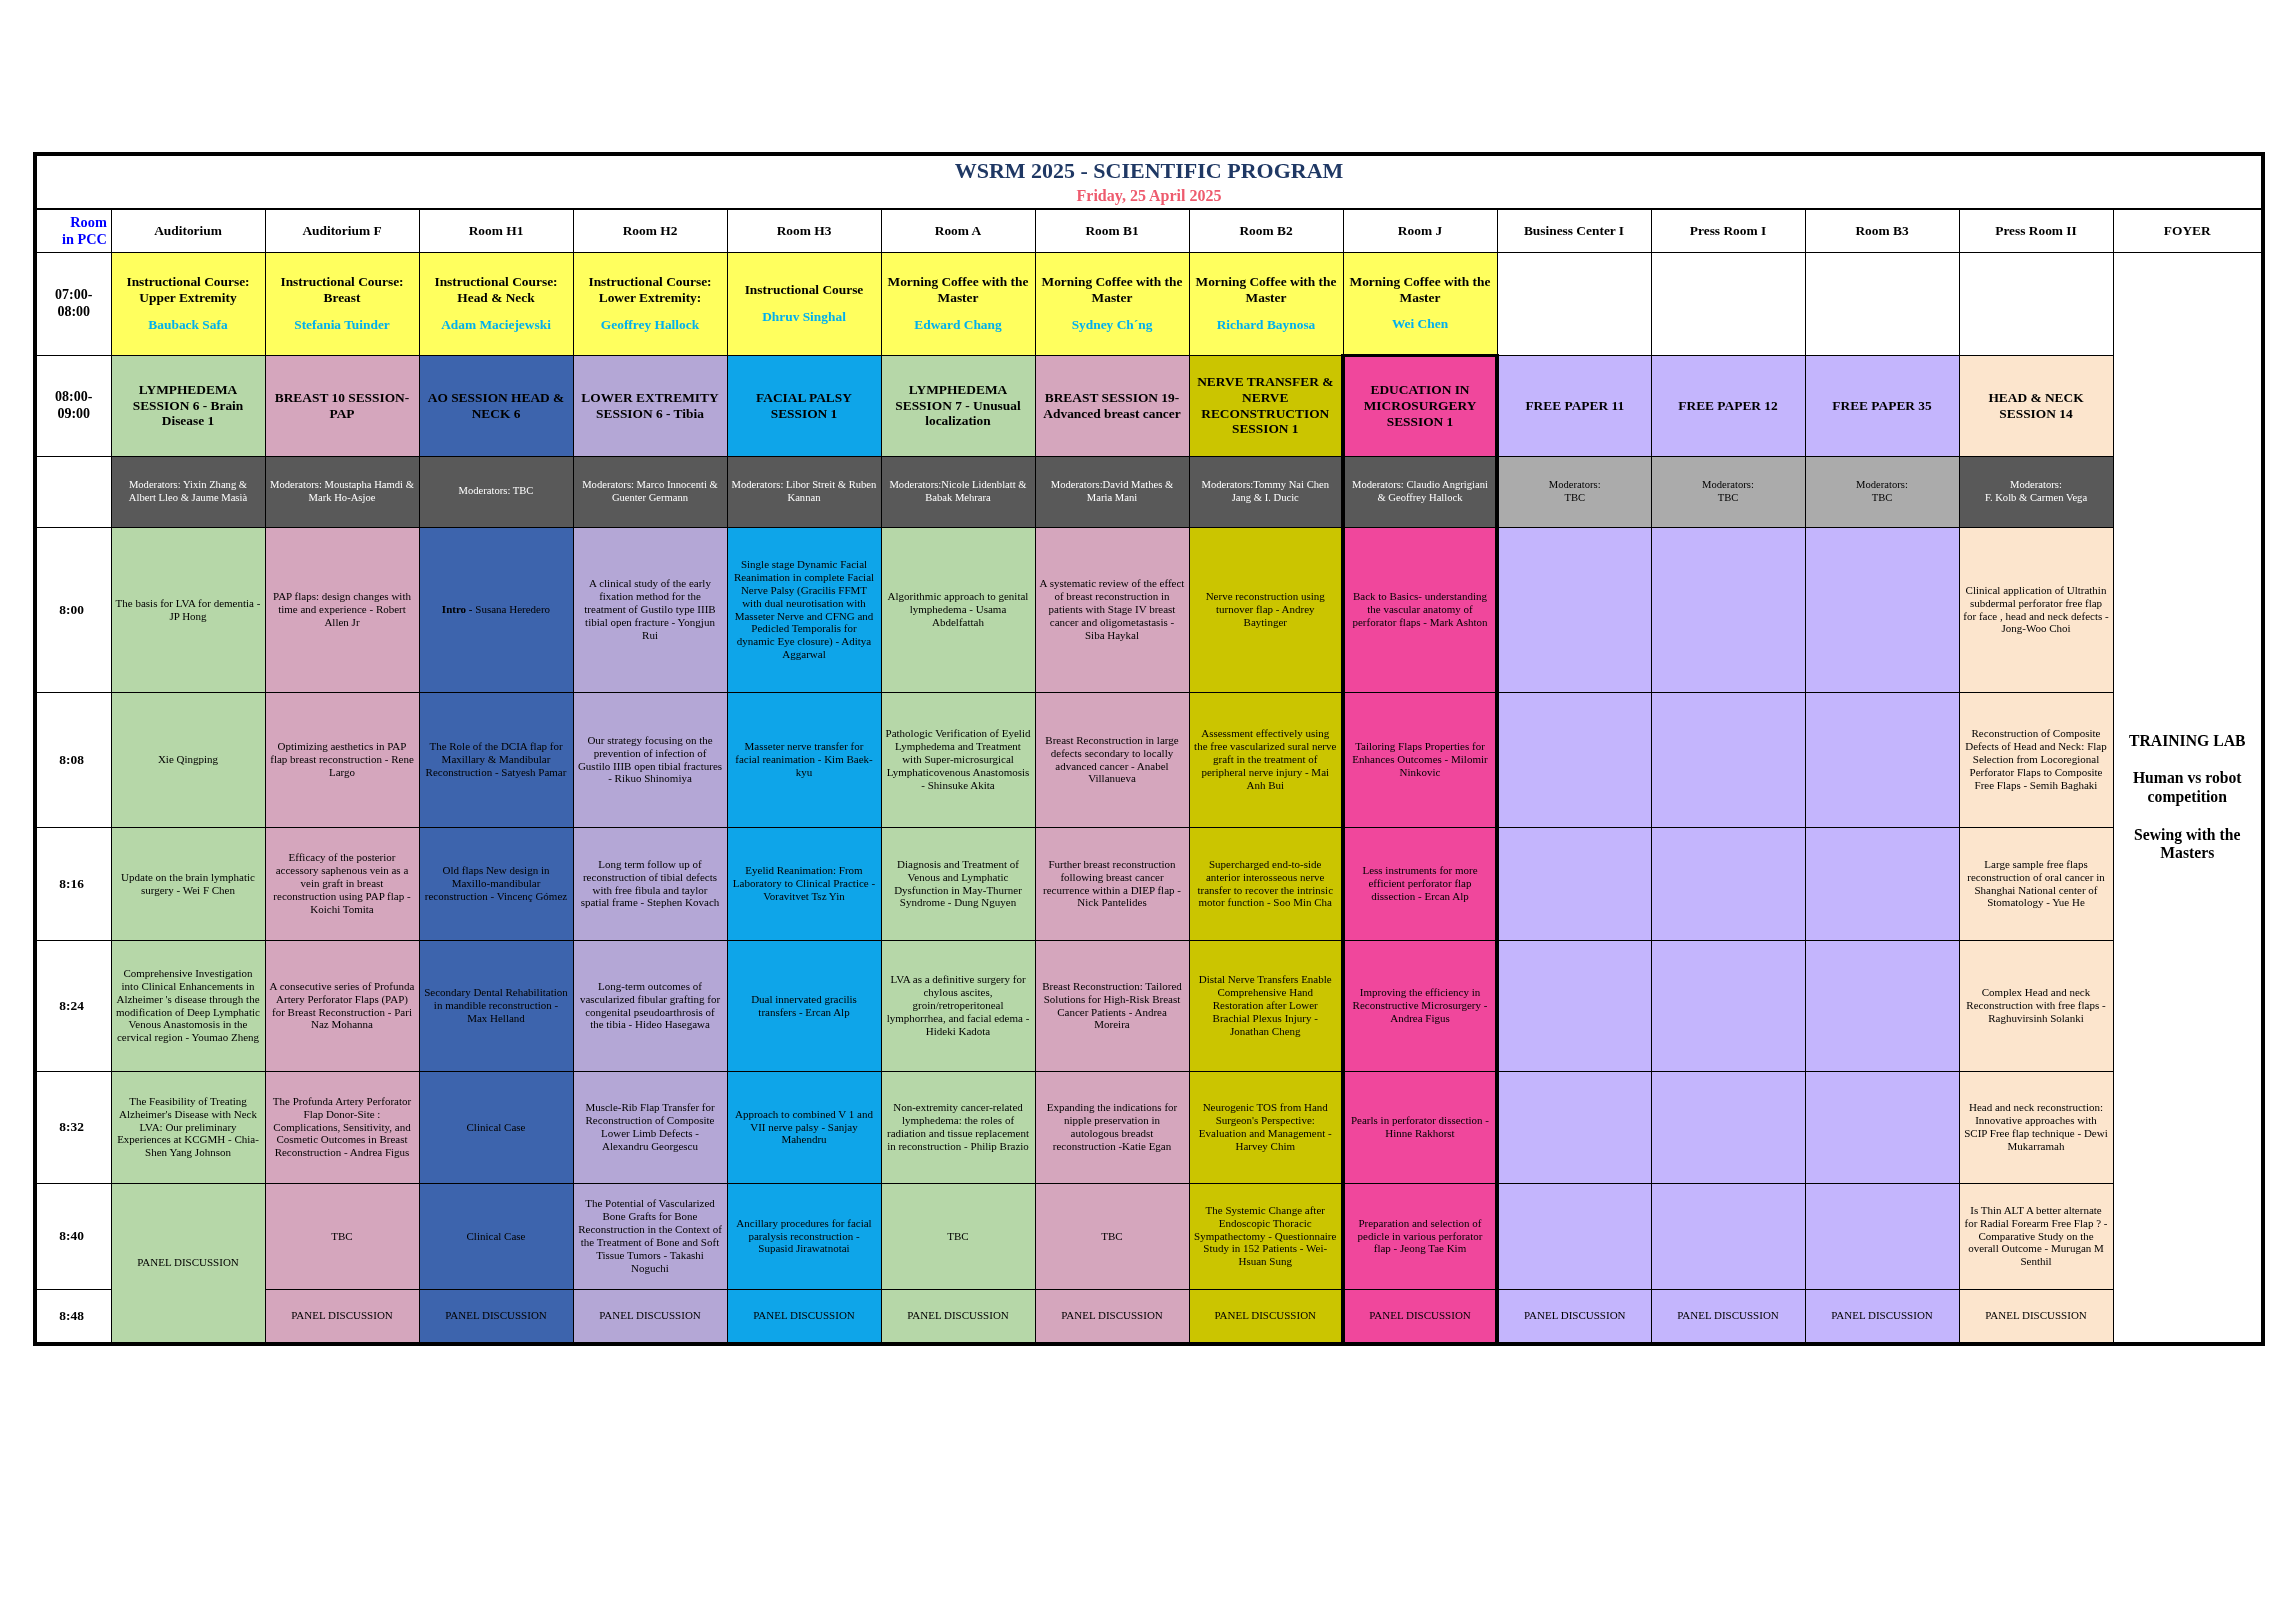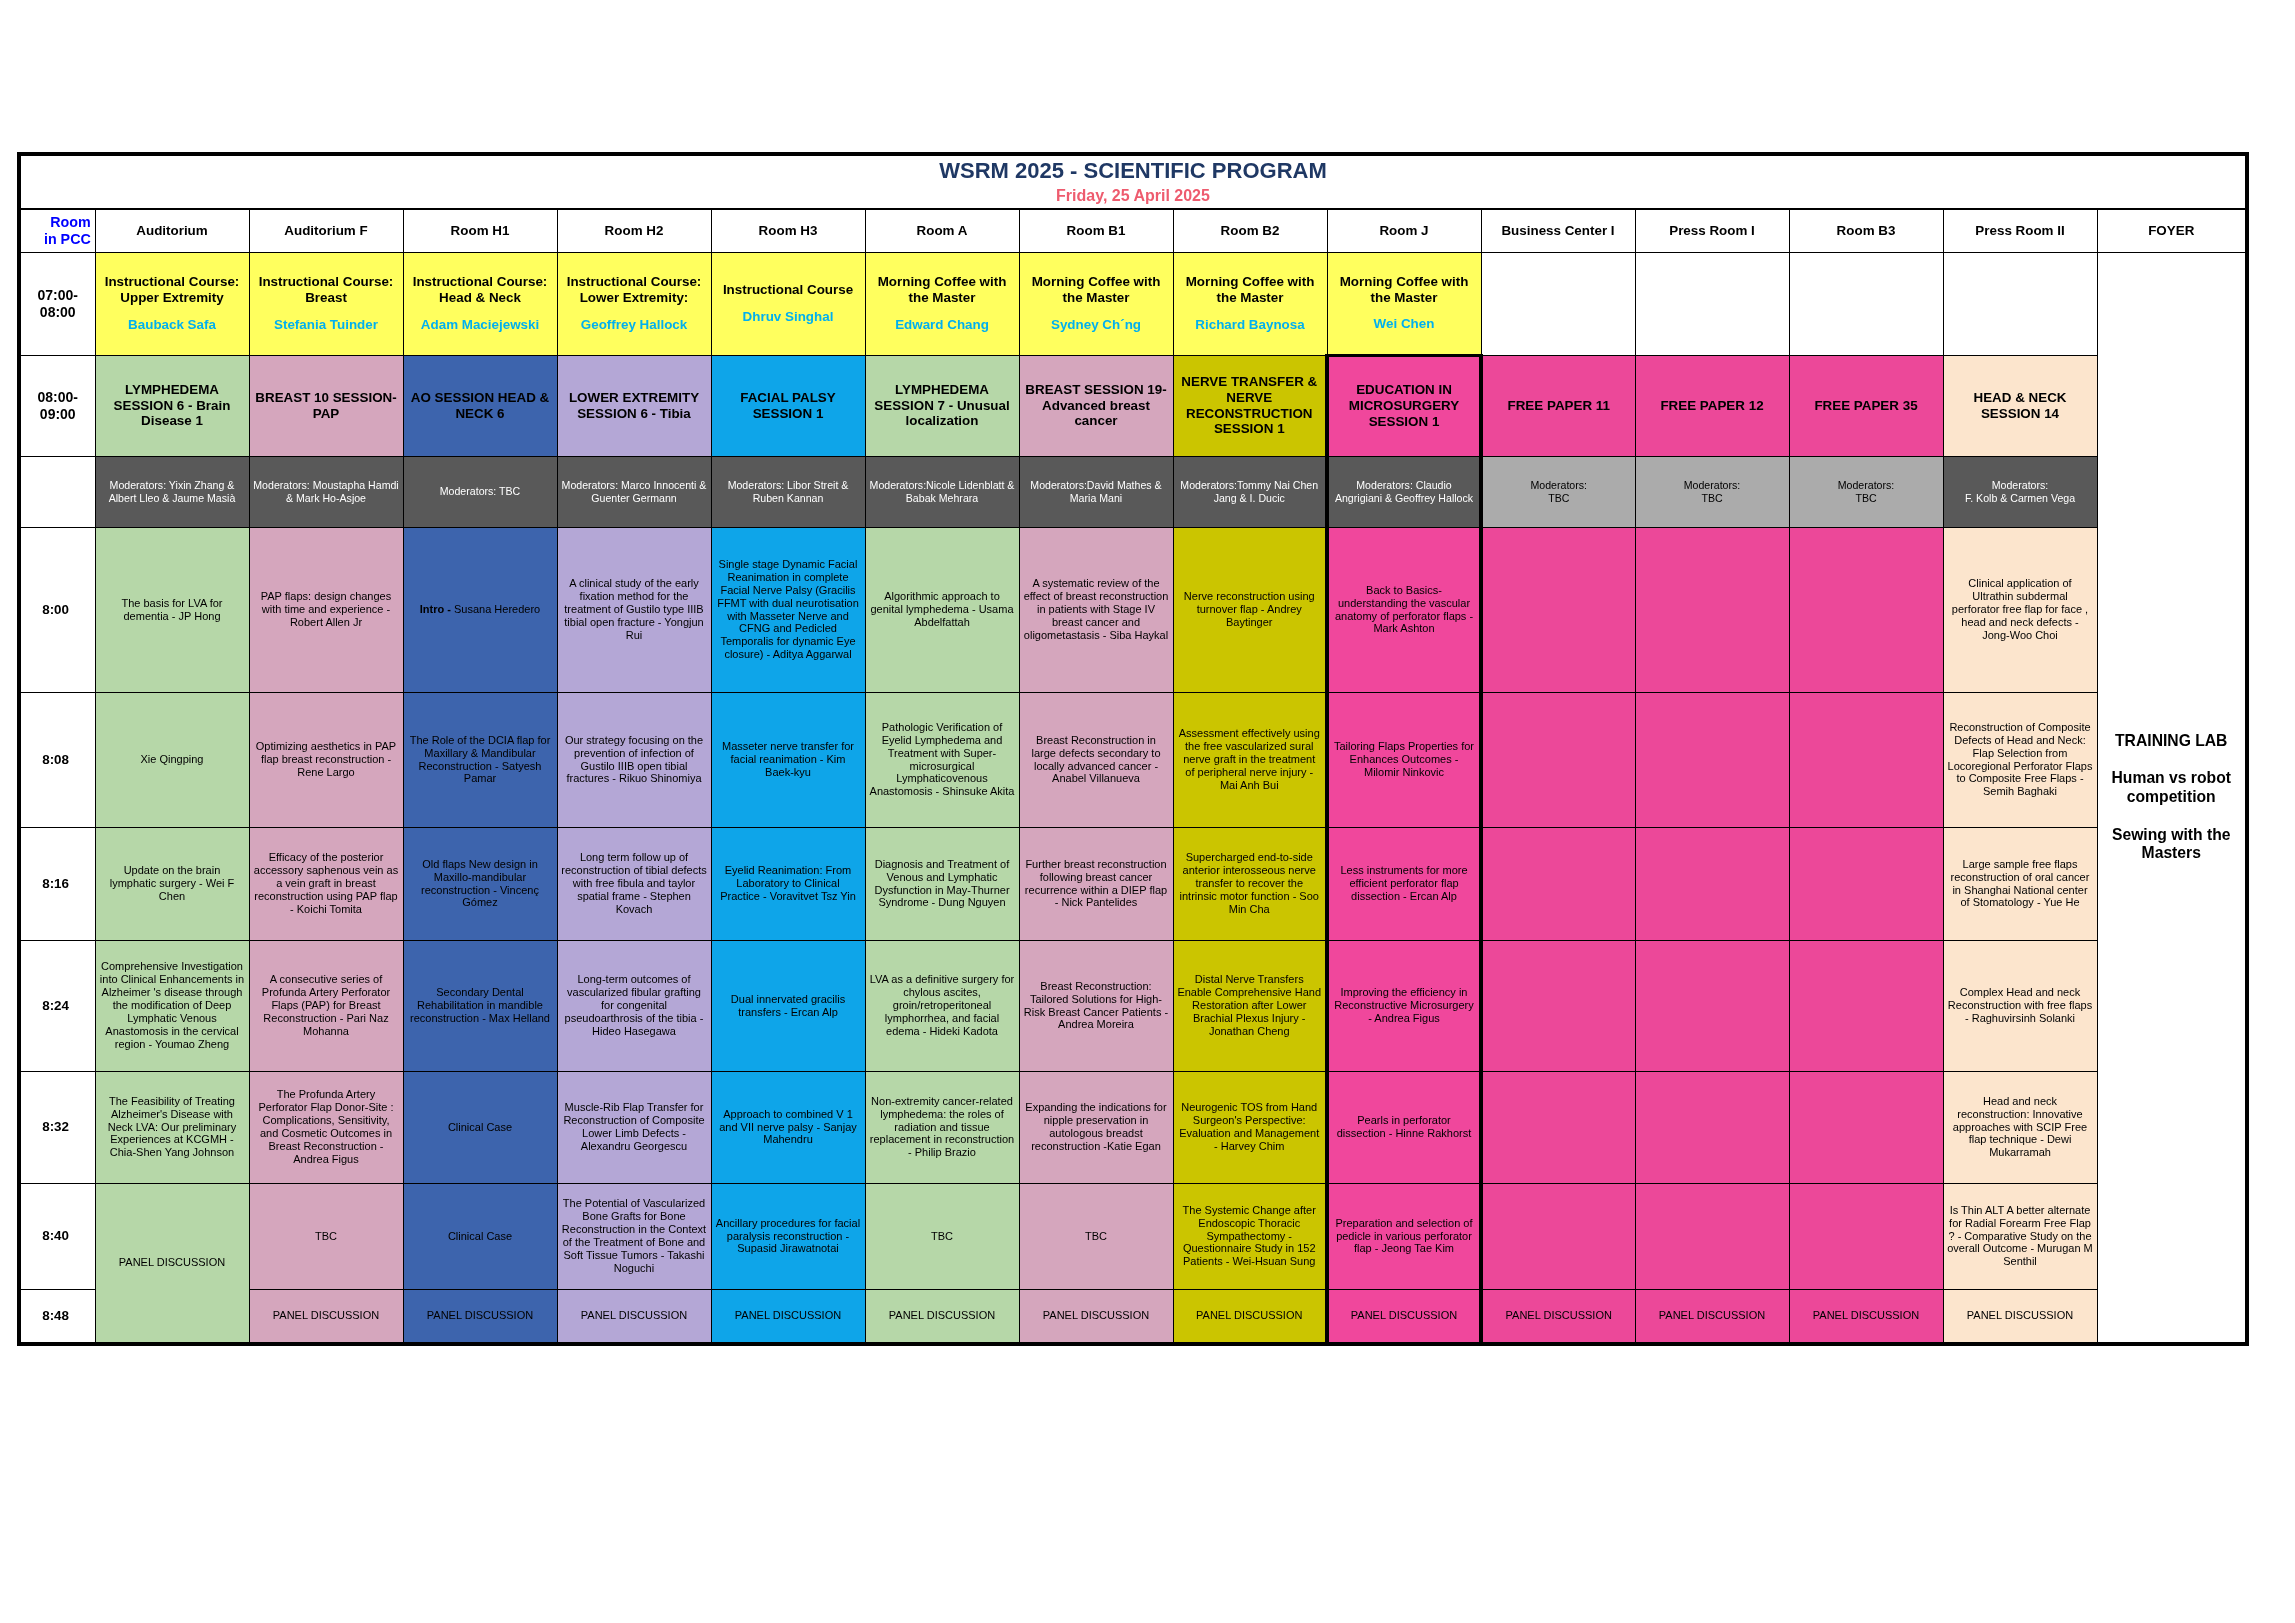--- a/index.html
+++ b/index.html
@@ -4,7 +4,7 @@
 <style>
   html,body{margin:0;padding:0;width:2295px;height:1623px;background:#ffffff;overflow:hidden;
             font-family:"Liberation Sans",sans-serif;}
-  .wrap{position:absolute;left:17px;top:152px;}
+  .wrap{position:absolute;left:33px;top:152px;font-family:Liberation Serif, serif;}
   table{border-collapse:collapse;table-layout:fixed;border:4.2px solid #000;}
   td{border:1.9px solid #000;vertical-align:middle;text-align:center;padding:1.9px 3.7px;
      font-size:11px;line-height:1.18;color:#000;word-wrap:break-word;}

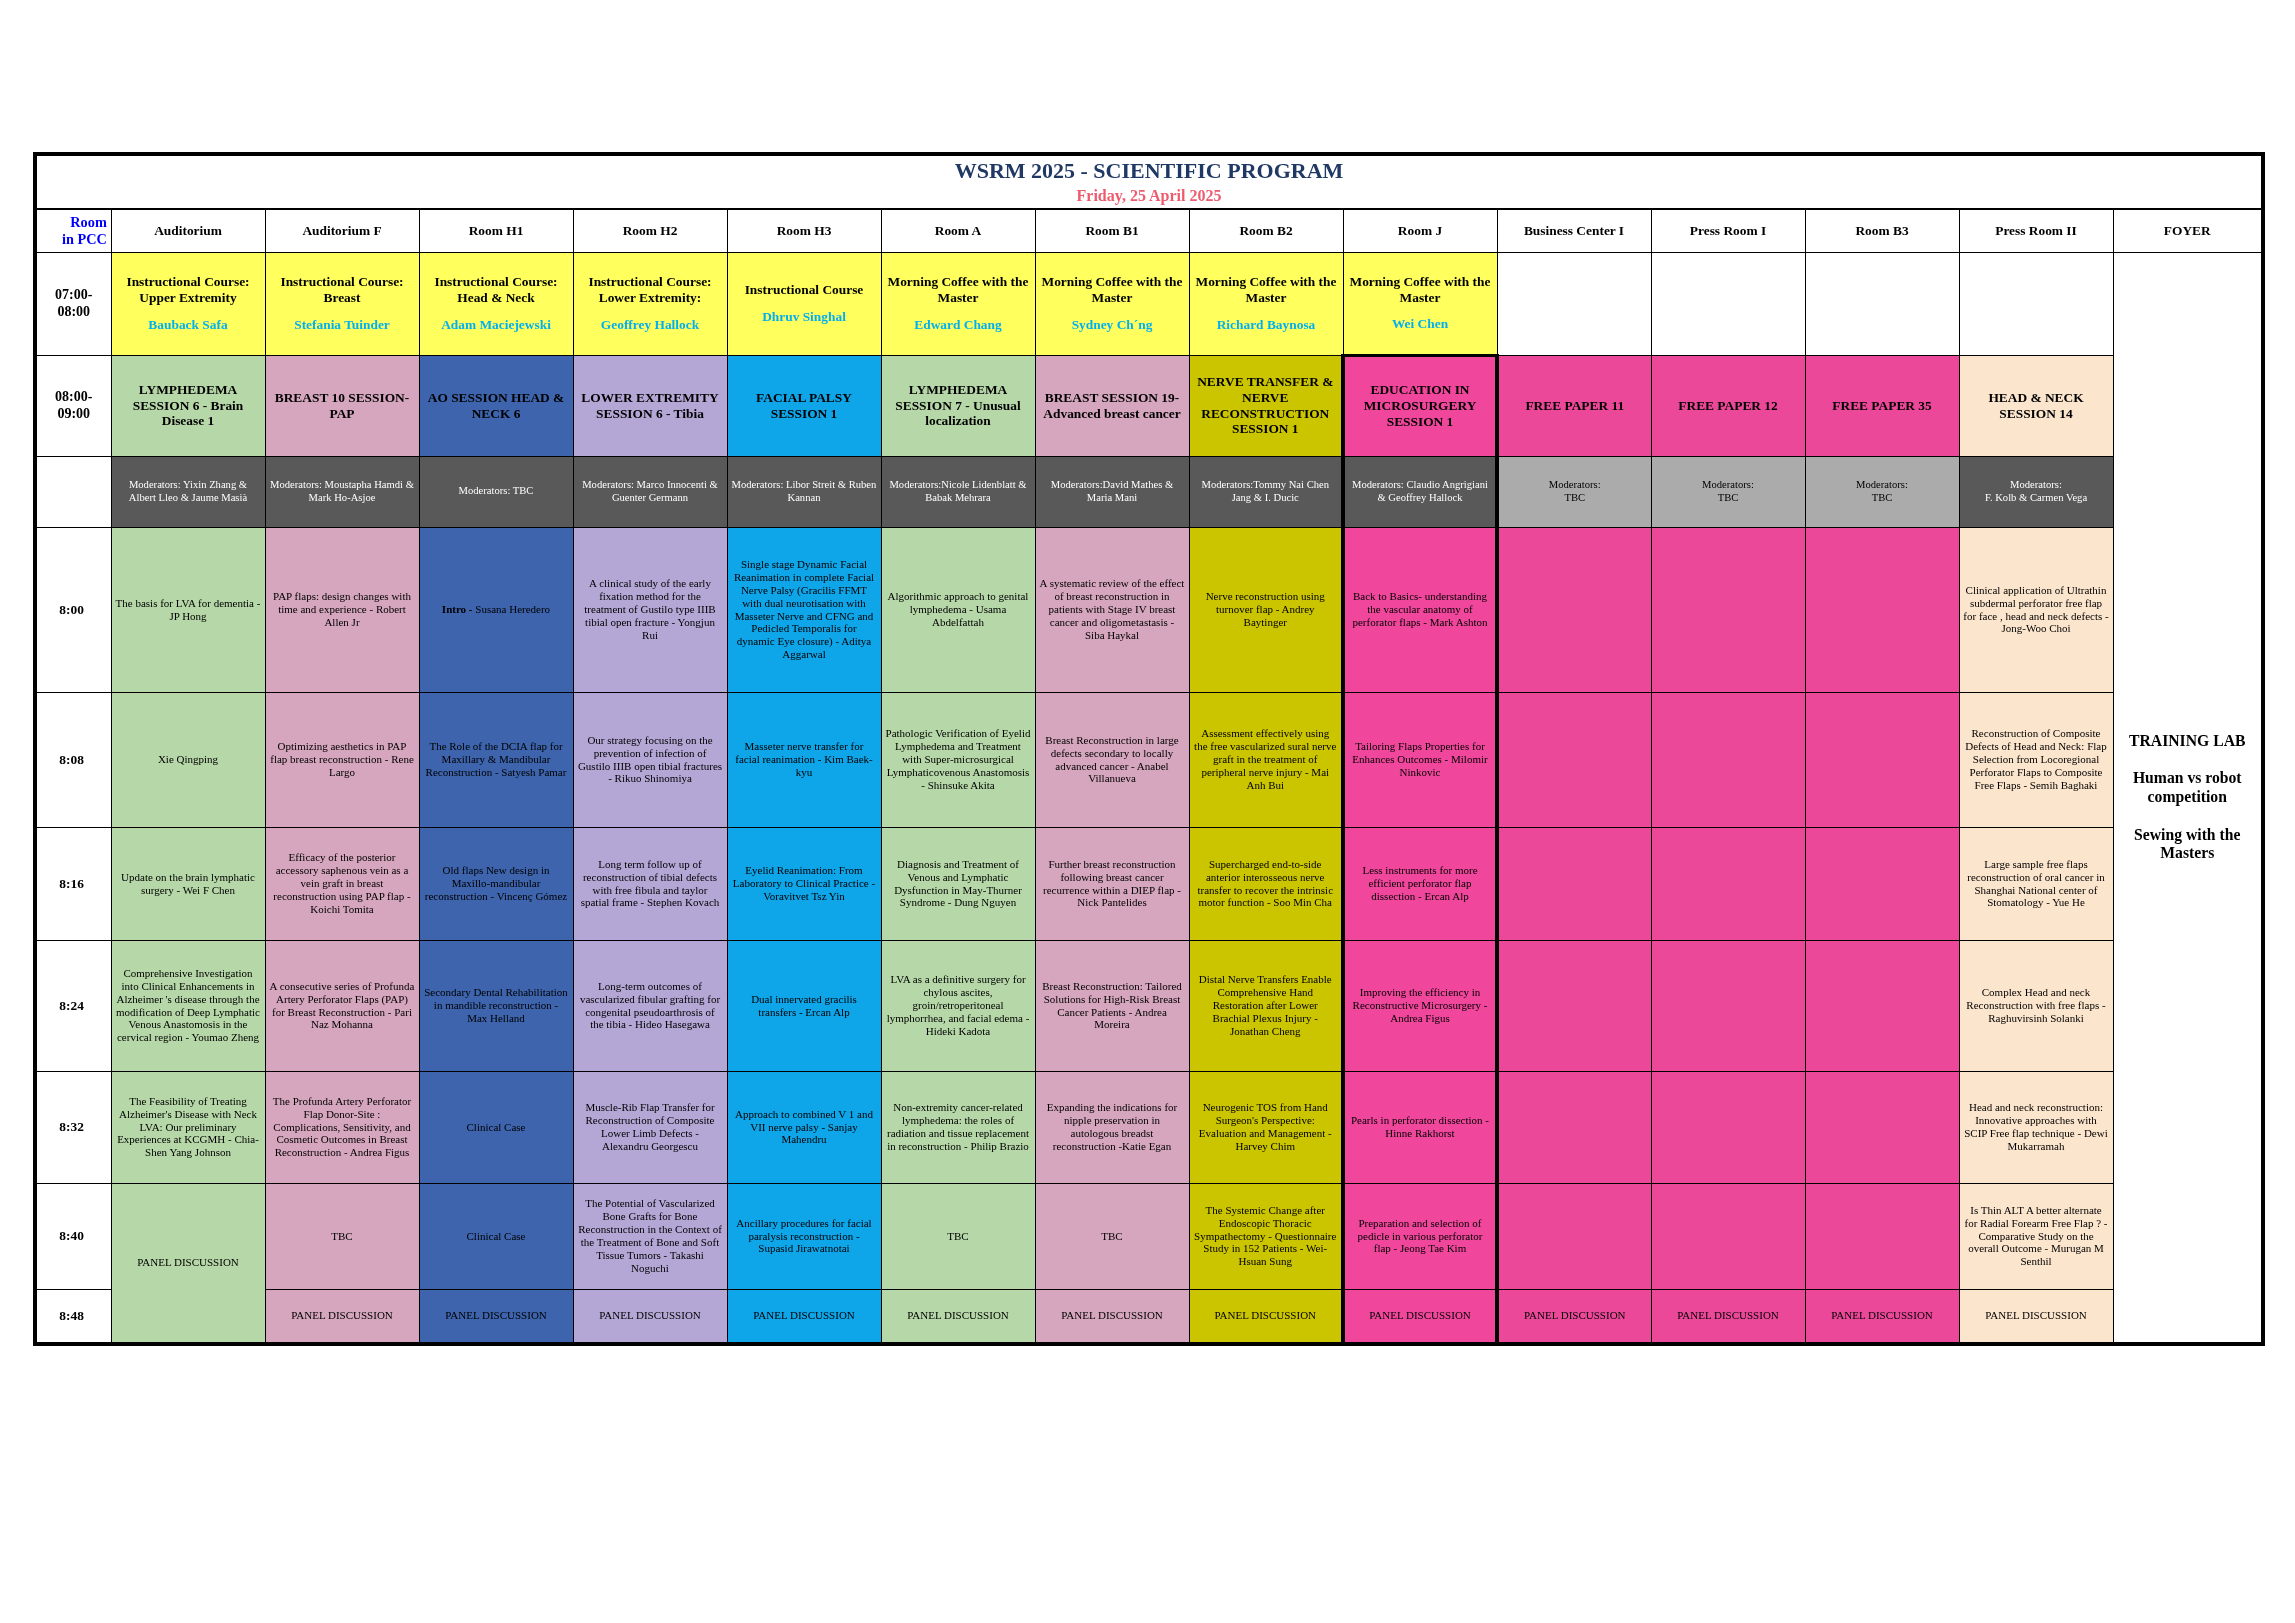--- a/index.html
+++ b/index.html
@@ -24,7 +24,7 @@
   .bg-salmon{background:#0ea5e9}
   .bg-olive{background:#cbc500}
   .bg-magenta{background:#f0479c}
-  .bg-blue{background:#ec4899}
+  .bg-blue{background:#c4b5fd}
   .bg-peach{background:#fce5cd}
   .bg-yellow{background:#ffff5e}
   .bg-dark{background:#595959;color:#ffffff}

